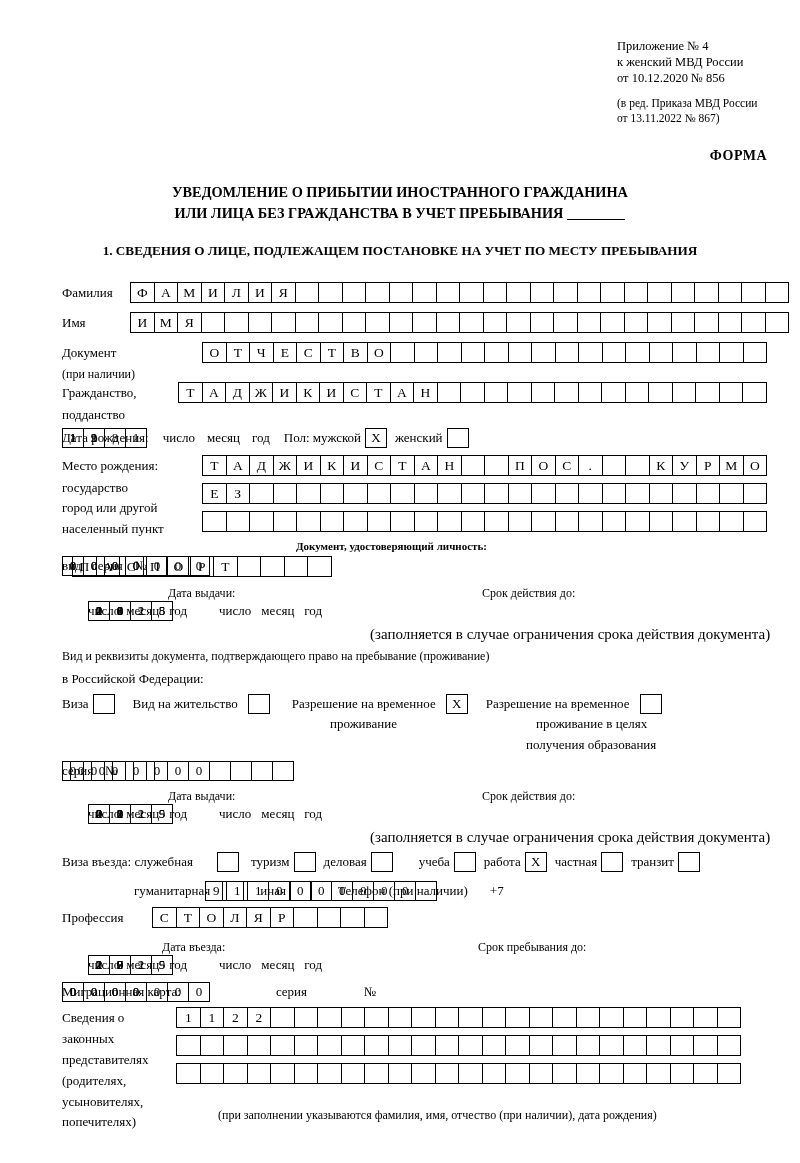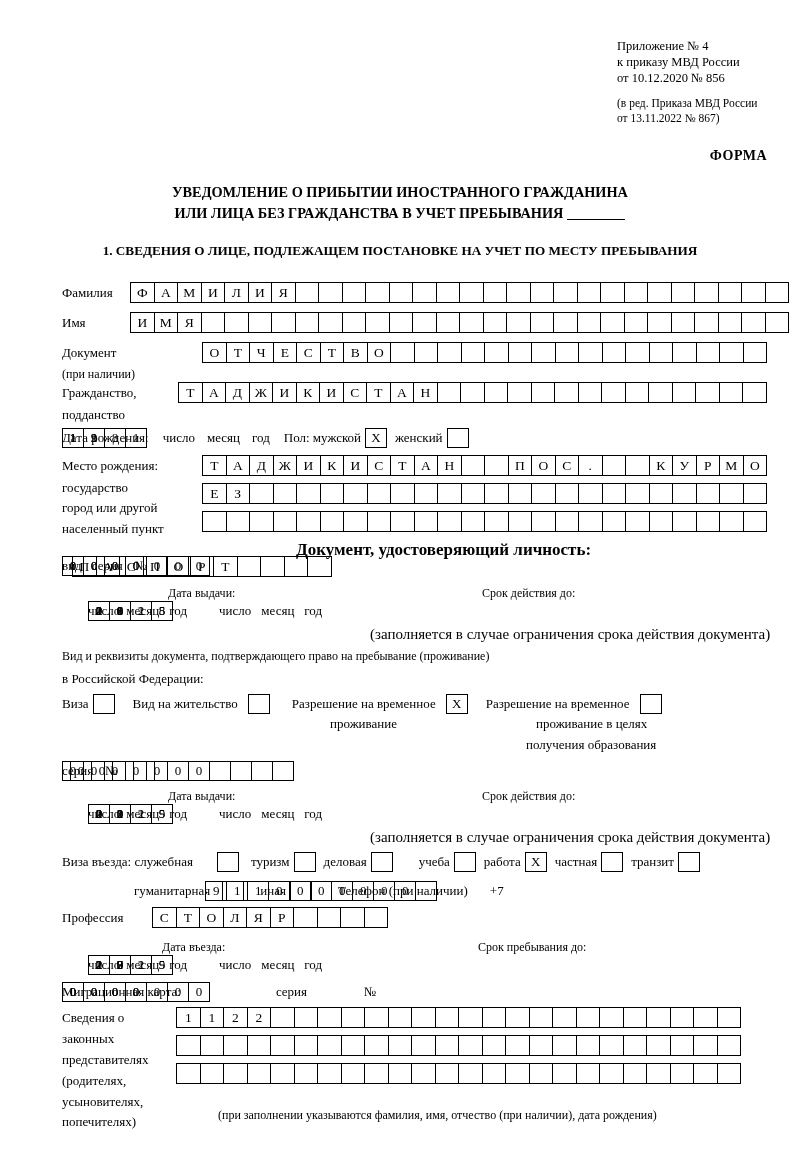--- a/index.html
+++ b/index.html
@@ -37,7 +37,7 @@
 
   <div class="hdr">
     <div class="l">Приложение № 4</div>
-    <div class="l">к приказу МВД России</div>
+    <div class="l">к женский МВД России</div>
     <div class="l">от 10.12.2020 № 856</div>
     <div class="sub">(в ред. Приказа МВД России</div>
     <div class="sub" style="margin-top:0">от 13.11.2022 № 867)</div>

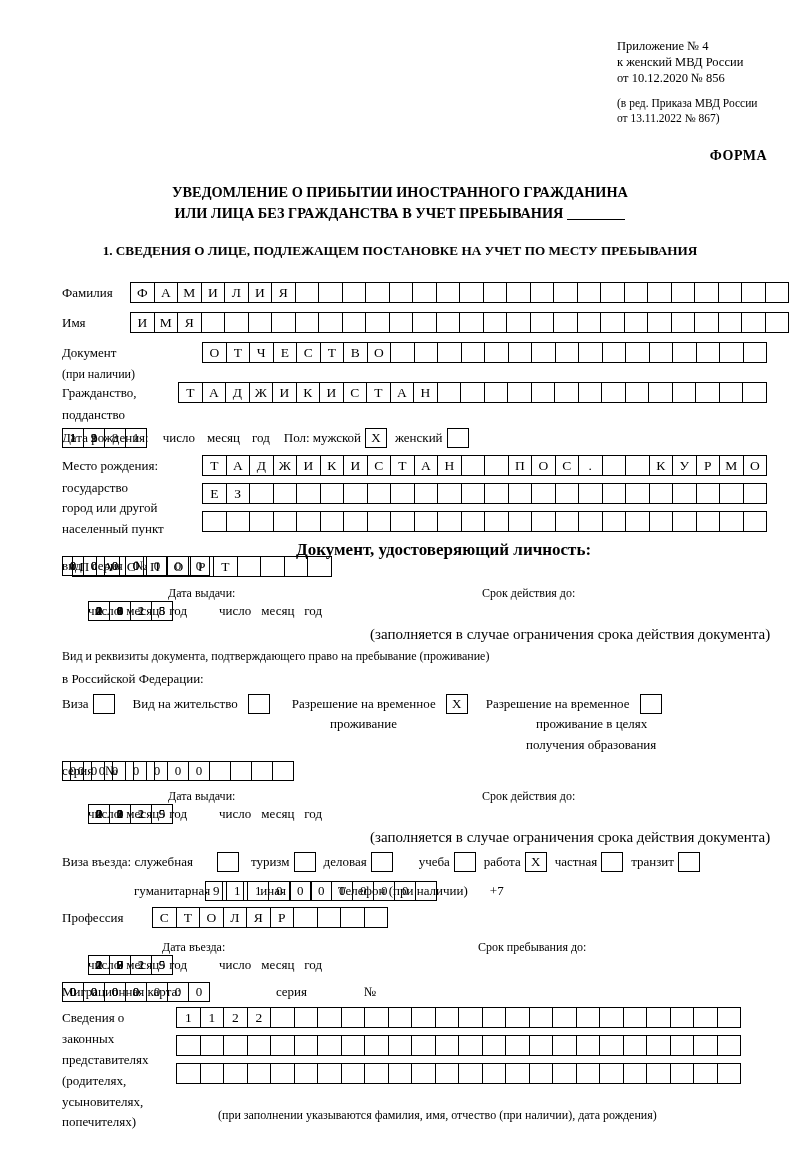--- a/index.html
+++ b/index.html
@@ -17,7 +17,7 @@
 
   .lbl{position:absolute;font-size:13px;white-space:nowrap;}
   .lbl.sm{font-size:12px;}
-  .lbl.b{font-weight:bold;font-size:17px;}
+  .lbl.b{font-weight:bold;font-size:11px;}
 
   .row{position:absolute;display:flex;}
   .cell{width:24.5px;height:21px;border:1px solid #000;box-sizing:border-box;margin-right:-1px;

